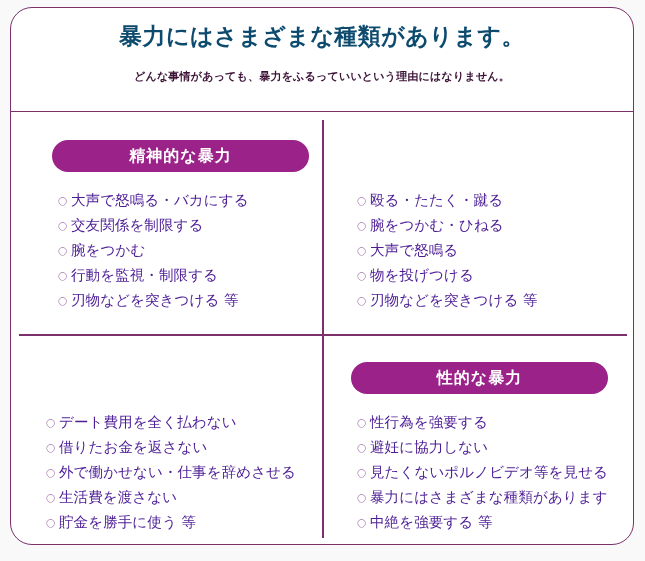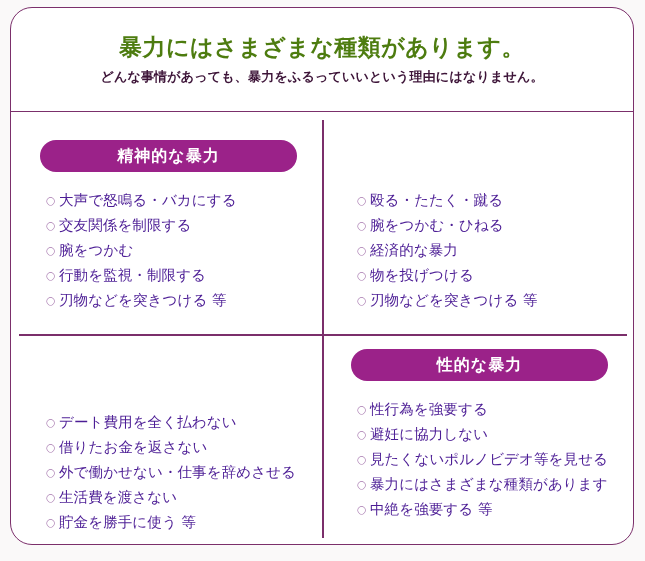--- a/index.html
+++ b/index.html
@@ -44,7 +44,7 @@
   .header-title {
     font-size: 23px;
     font-weight: bold;
-    color: #4d7c0f;
+    color: #0c4a6e;
     letter-spacing: 0.5px;
     margin: 0 0 10px 0;
     line-height: 1.1;

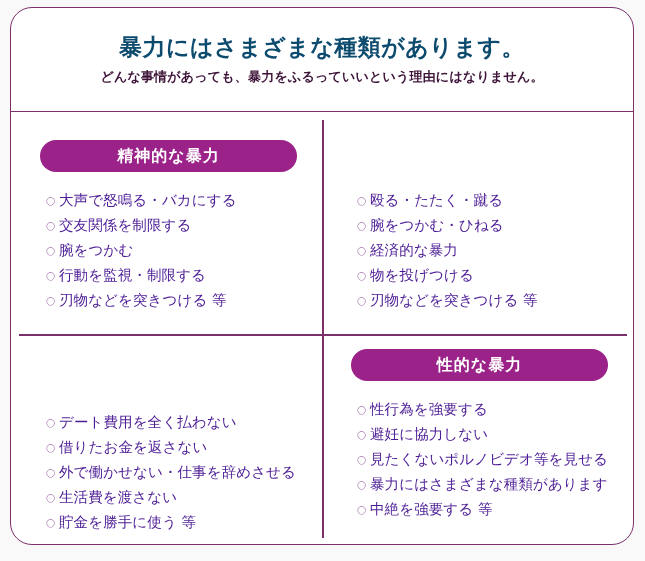--- a/index.html
+++ b/index.html
@@ -51,11 +51,11 @@
     text-align: center;
   }
   .header-subtitle {
-    font-size: 13px;
+    font-size: 11px;
     font-weight: bold;
     color: #3d1438;
     letter-spacing: 0.2px;
-    margin: 0;
+    margin: 12px;
     line-height: 1.1;
     text-align: center;
   }

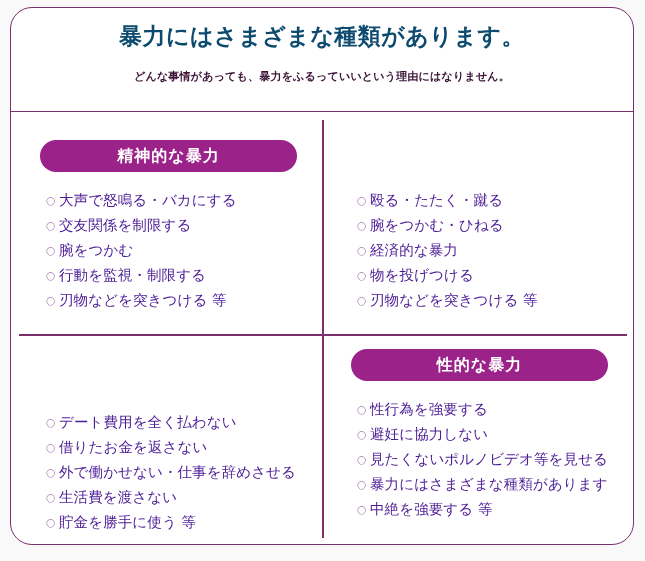--- a/index.html
+++ b/index.html
@@ -91,7 +91,7 @@
     height: 222px;
     box-sizing: border-box;
   }
-  .cell-tl { left: 0;     top: 0;   }
+  .cell-tl { left: 12px;     top: 0;   }
   .cell-tr { left: 311px; top: 0;   }
   .cell-bl { left: 0;     top: 222px; }
   .cell-br { left: 311px; top: 209px; }

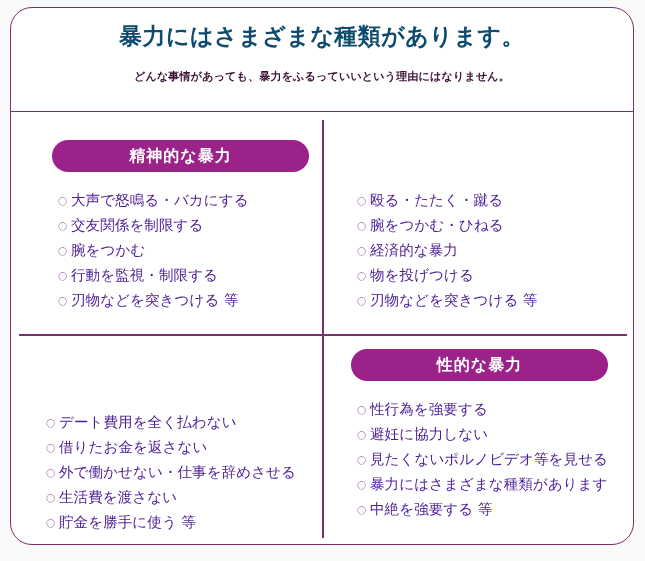--- a/index.html
+++ b/index.html
@@ -202,7 +202,7 @@
         </li>
         <li class="item">
           <span class="bullet-icon">○</span>
-          <span class="item-text">経済的な暴力</span>
+          <span class="item-text">大声で怒鳴る</span>
         </li>
         <li class="item">
           <span class="bullet-icon">○</span>

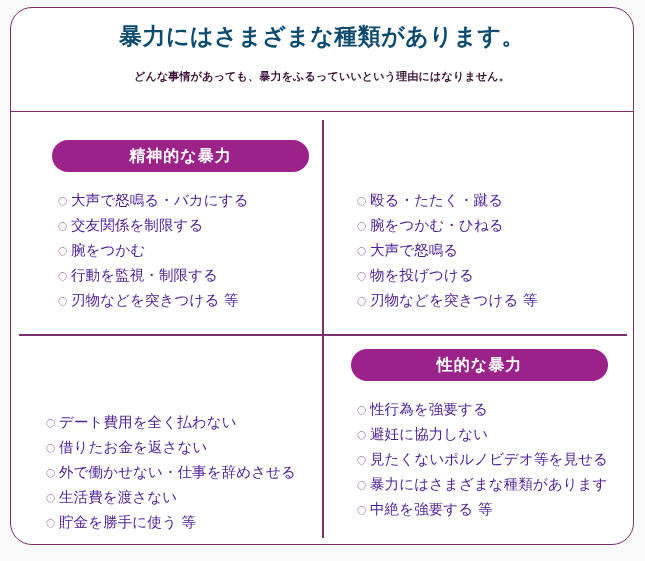--- a/index.html
+++ b/index.html
@@ -94,7 +94,7 @@
   .cell-tl { left: 12px;     top: 0;   }
   .cell-tr { left: 311px; top: 0;   }
   .cell-bl { left: 0;     top: 222px; }
-  .cell-br { left: 311px; top: 209px; }
+  .cell-br { left: 311px; top: 222px; }
 
   .cat-pill {
     position: absolute;

